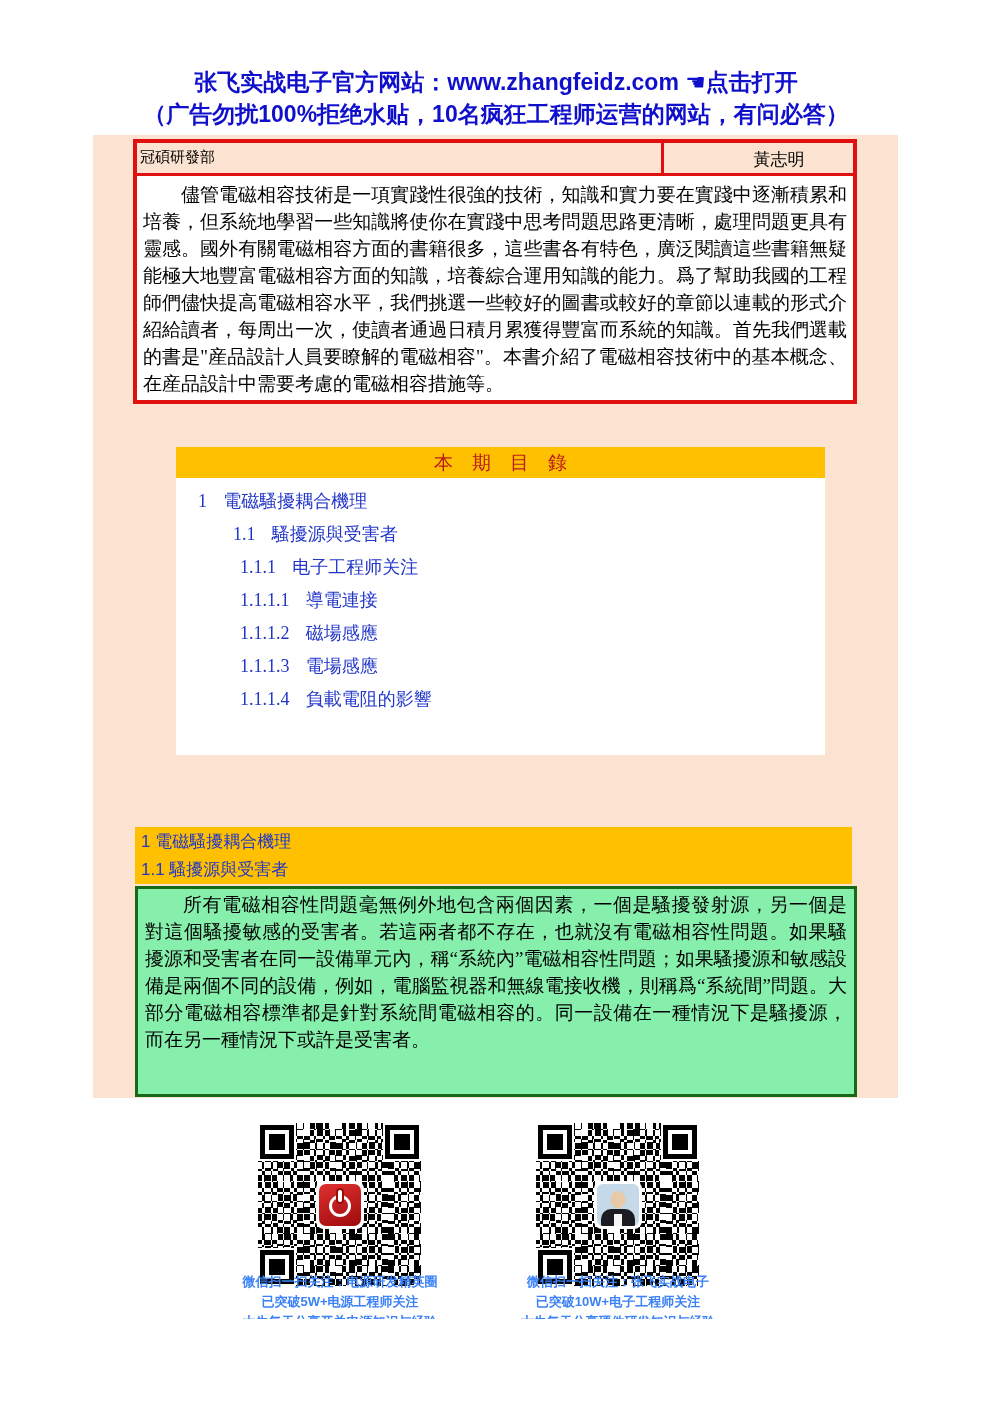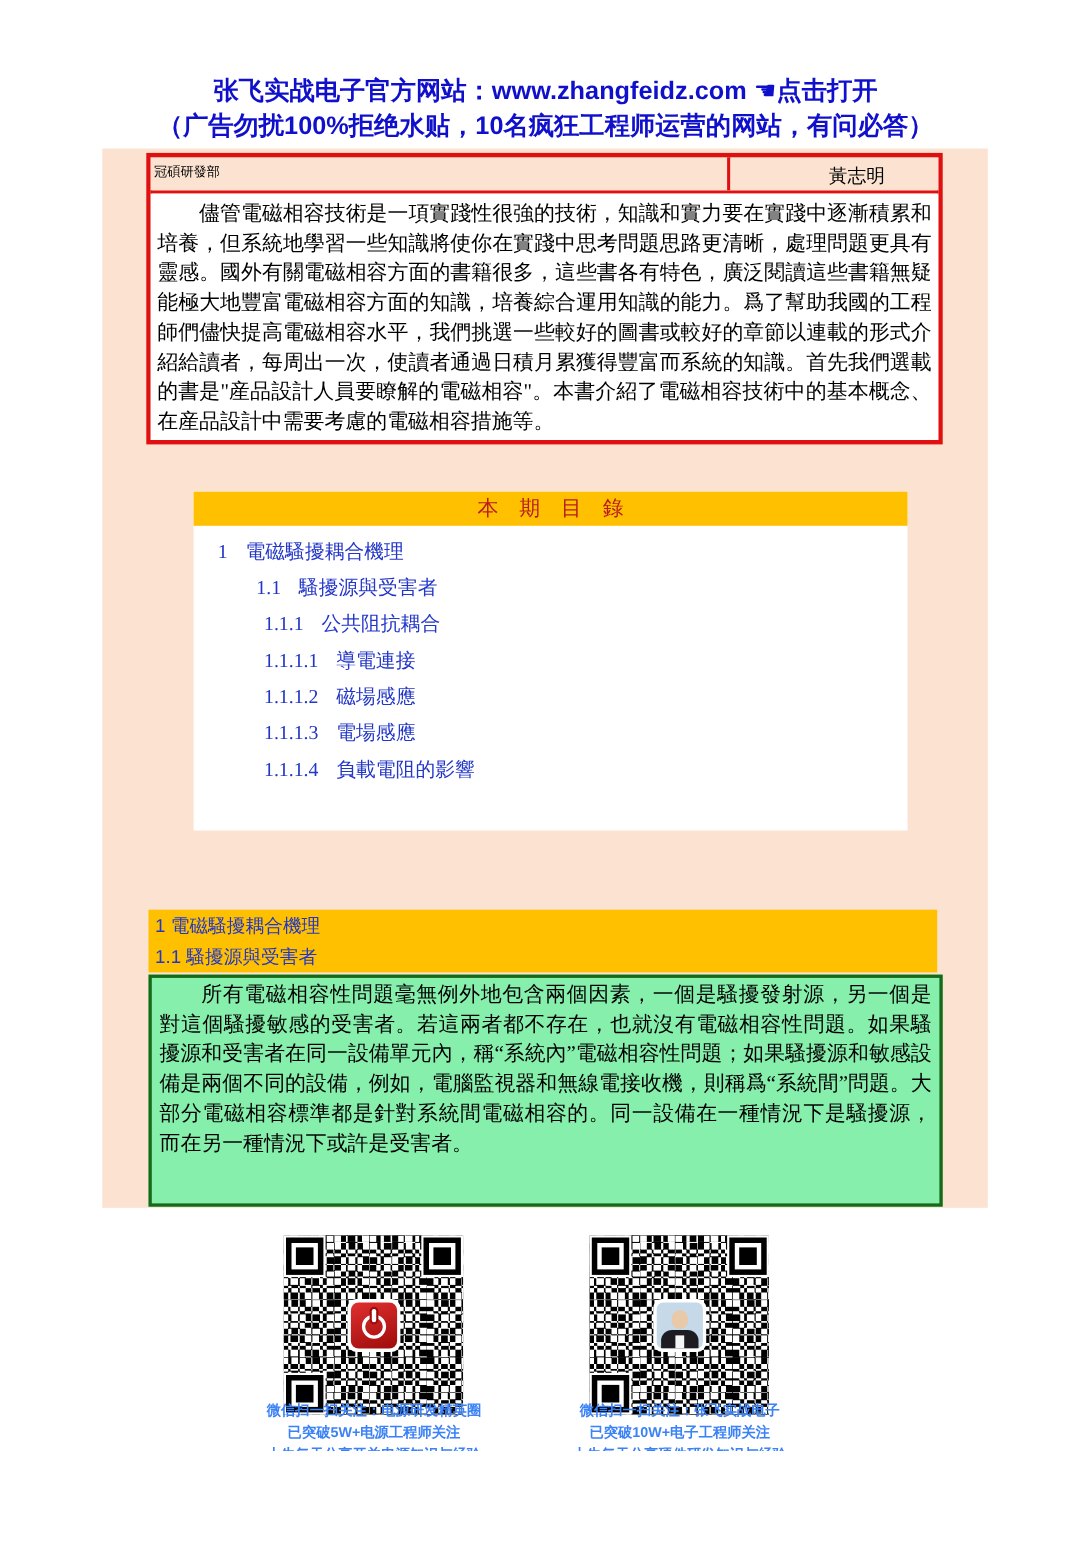--- a/index.html
+++ b/index.html
@@ -27,7 +27,7 @@
   }
   .info-head { display:flex; border-bottom:3px solid #e01010; height:33px; }
   .cell-dept {
-    flex:0 0 527px; border-right:3px solid #e01010; font-size:12px; color:#000;
+    flex:0 0 527px; border-right:3px solid #e01010; font-size:15px; color:#000;
     padding:5px 2px 0 3px; background:#fce3d1;
   }
   .cell-author { flex:1; text-align:center; font-size:17px; color:#000; padding-top:5px; background:#fce3d1;padding-left:41px; }

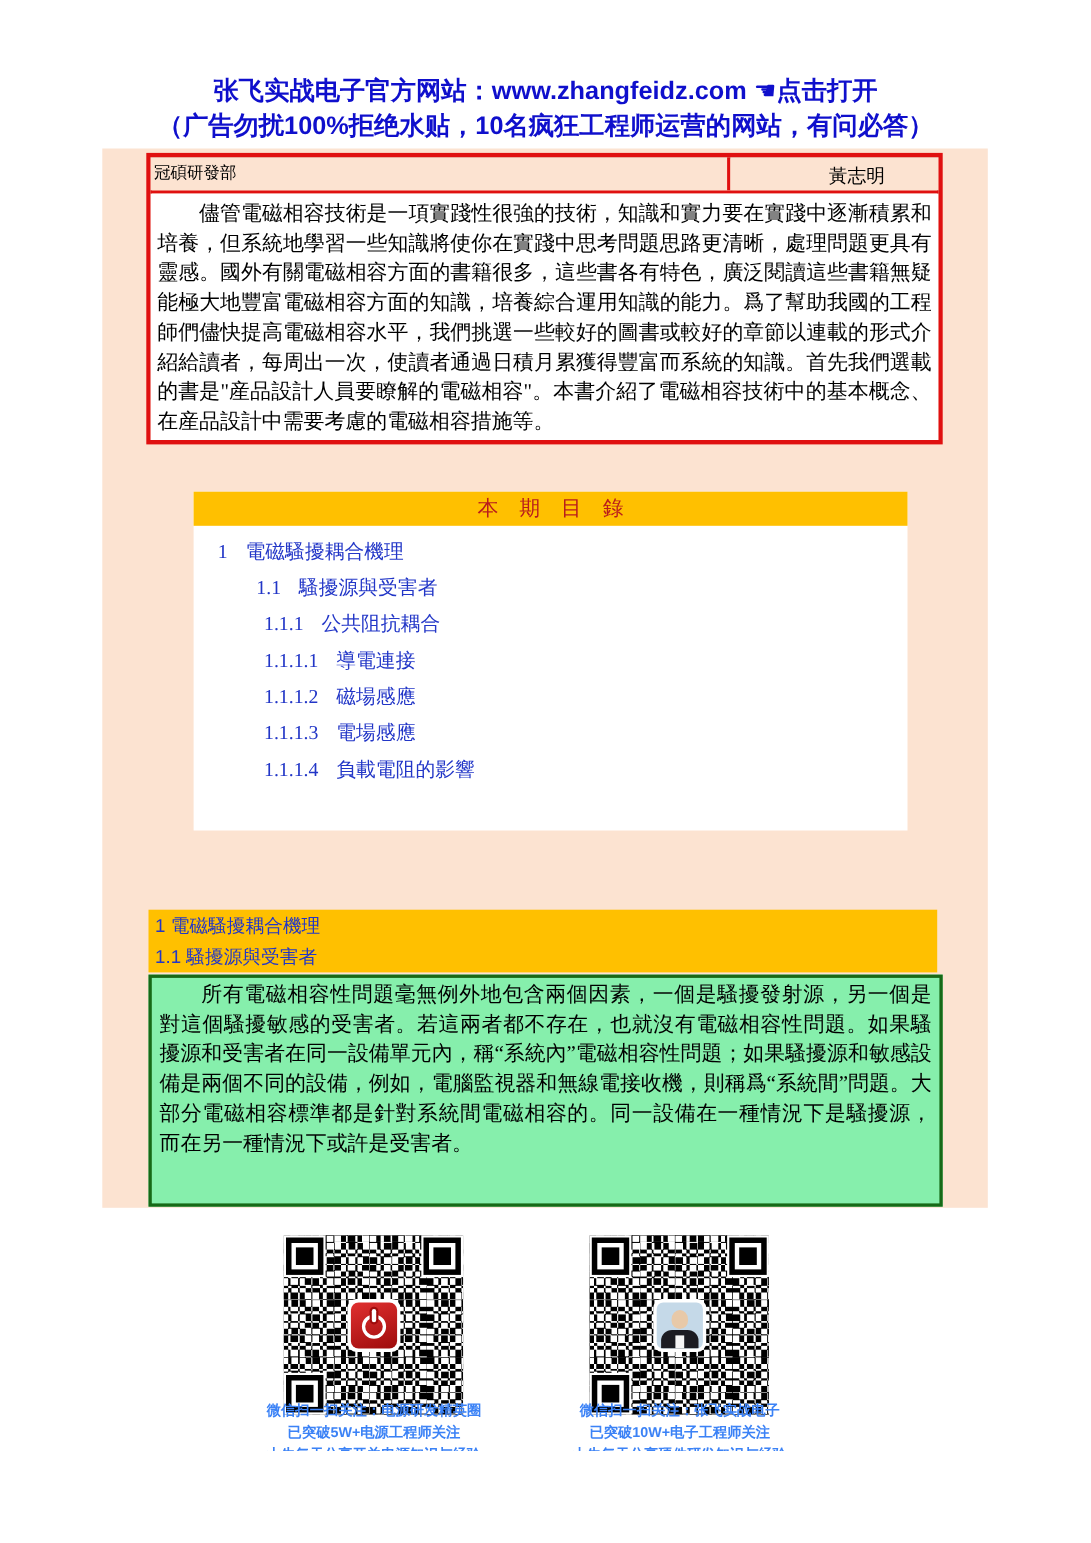--- a/index.html
+++ b/index.html
@@ -155,7 +155,7 @@
           <span class="toc-num">1.1</span><span class="toc-label">騷擾源與受害者</span>
         </div>
         <div class="toc-item lvl3">
-          <span class="toc-num">1.1.1</span><span class="toc-label">公共阻抗耦合</span>
+          <span class="toc-num">1.1.1</span><span class="toc-label">电子工程师关注</span>
         </div>
         <div class="toc-item lvl3">
           <span class="toc-num">1.1.1.1</span><span class="toc-label">導電連接</span>

